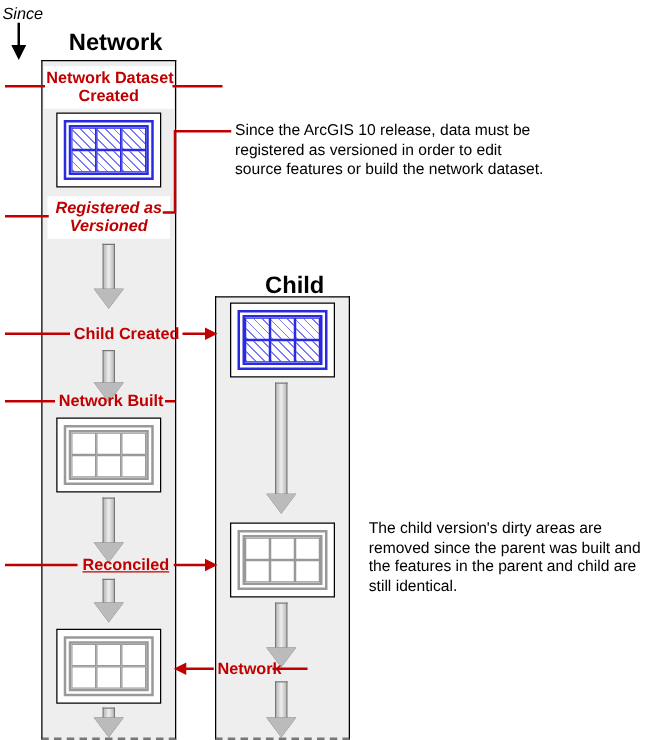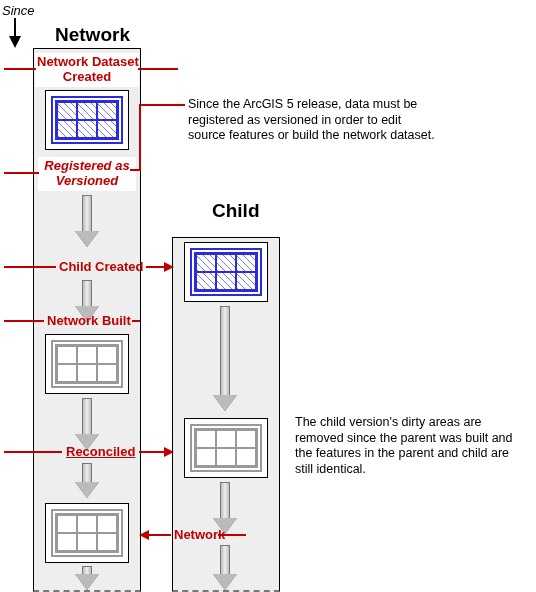--- a/index.html
+++ b/index.html
@@ -270,7 +270,7 @@
 <svg style="left:130px; top:100px; width:60px; height:85px;">
   <path d="M55 5 L10 5 L10 70 L0 70" fill="none" stroke="#c00000" stroke-width="2"></path>
 </svg>
-<div class="desc" style="left:188px; top:97px; width:250px;">Since the ArcGIS 5 release, data must be registered as versioned in order to edit source features or build the network dataset.</div>
+<div class="desc" style="left:188px; top:97px; width:250px;">Since the ArcGIS 10 release, data must be registered as versioned in order to edit source features or build the network dataset.</div>
 
 <div class="desc" style="left:295px; top:415px; width:230px;">The child version's dirty areas are removed since the parent was built and the features in the parent and child are still identical.</div>
 

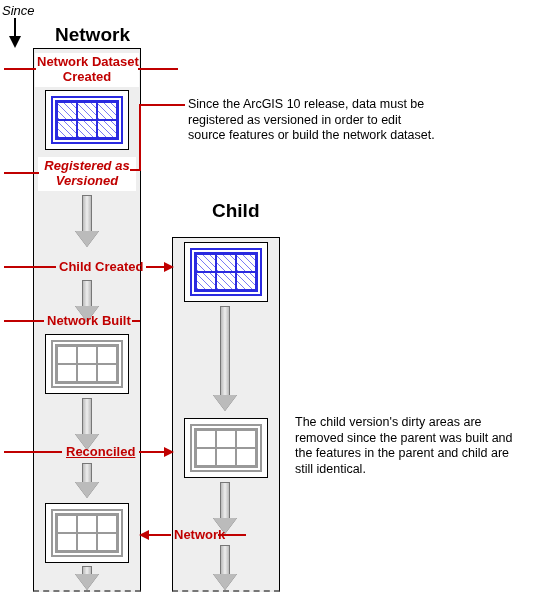--- a/index.html
+++ b/index.html
@@ -133,7 +133,7 @@
 </svg>
 
 <div class="col-title" style="left:55px; top:24px;">Network</div>
-<div class="col-title" style="left:212px; top:200px;">Child</div>
+<div class="col-title" style="left:212px; top:218px;">Child</div>
 
 <div class="lane parent" style="left:33px; top:48px; width:106px; height:541px;"></div>
 <div class="lane child" style="left:172px; top:237px; width:106px; height:352px;"></div>

